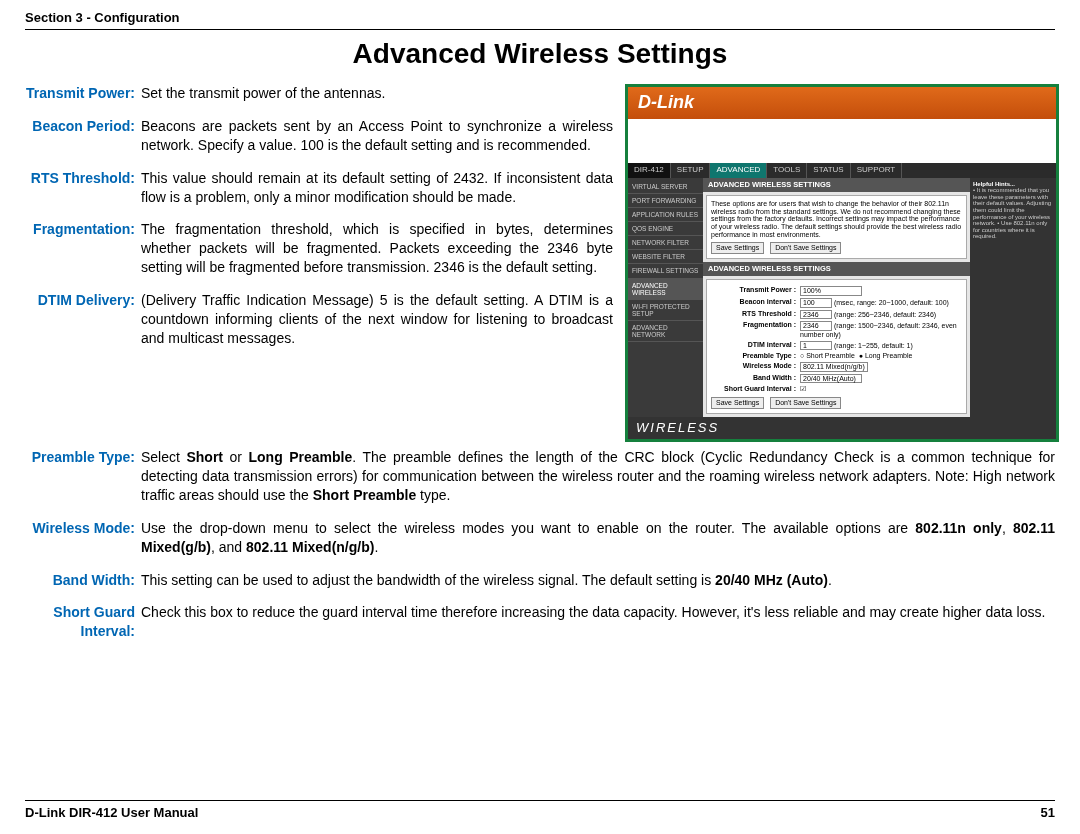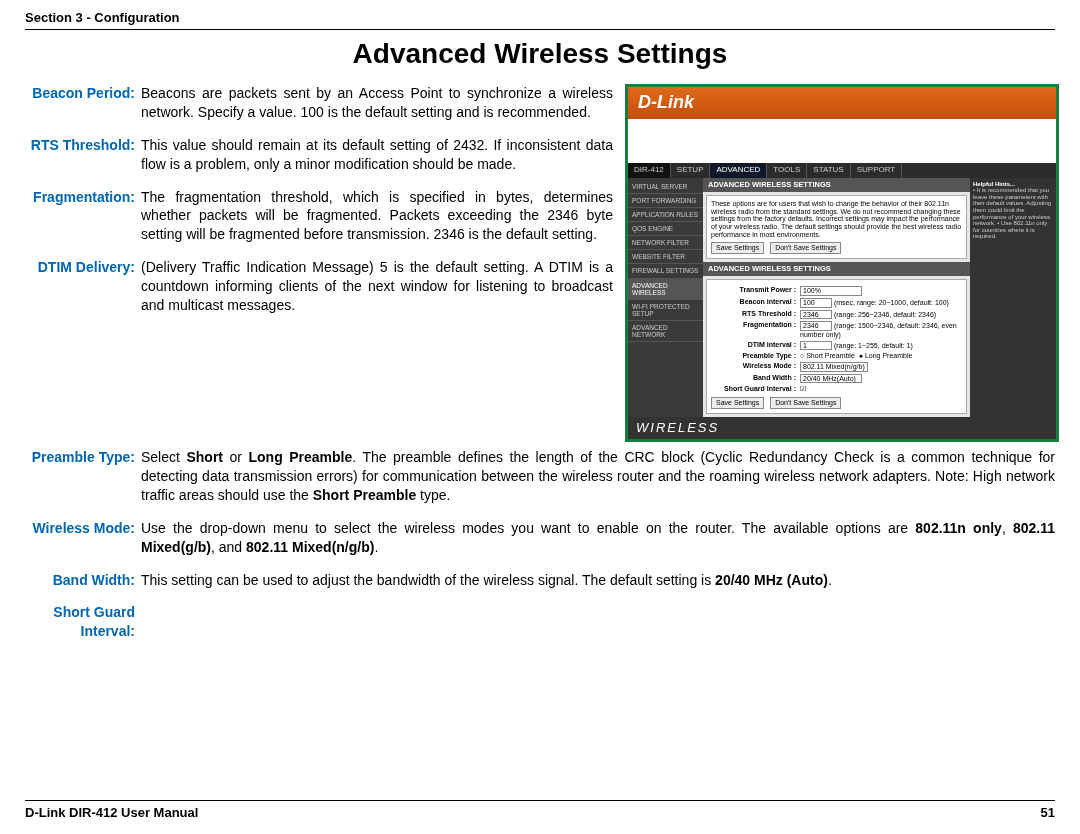--- a/index.html
+++ b/index.html
@@ -61,6 +61,10 @@
 <div class="columns">
   <div class="left-col">
     <div class="row">
+      <div class="label">Transmit Power:</div>
+      <div class="desc">Set the transmit power of the antennas.</div>
+    </div>
+    <div class="row">
       <div class="label">Beacon Period:</div>
       <div class="desc">Beacons are packets sent by an Access Point to synchronize a wireless network. Specify a value. 100 is the default setting and is recommended.</div>
     </div>

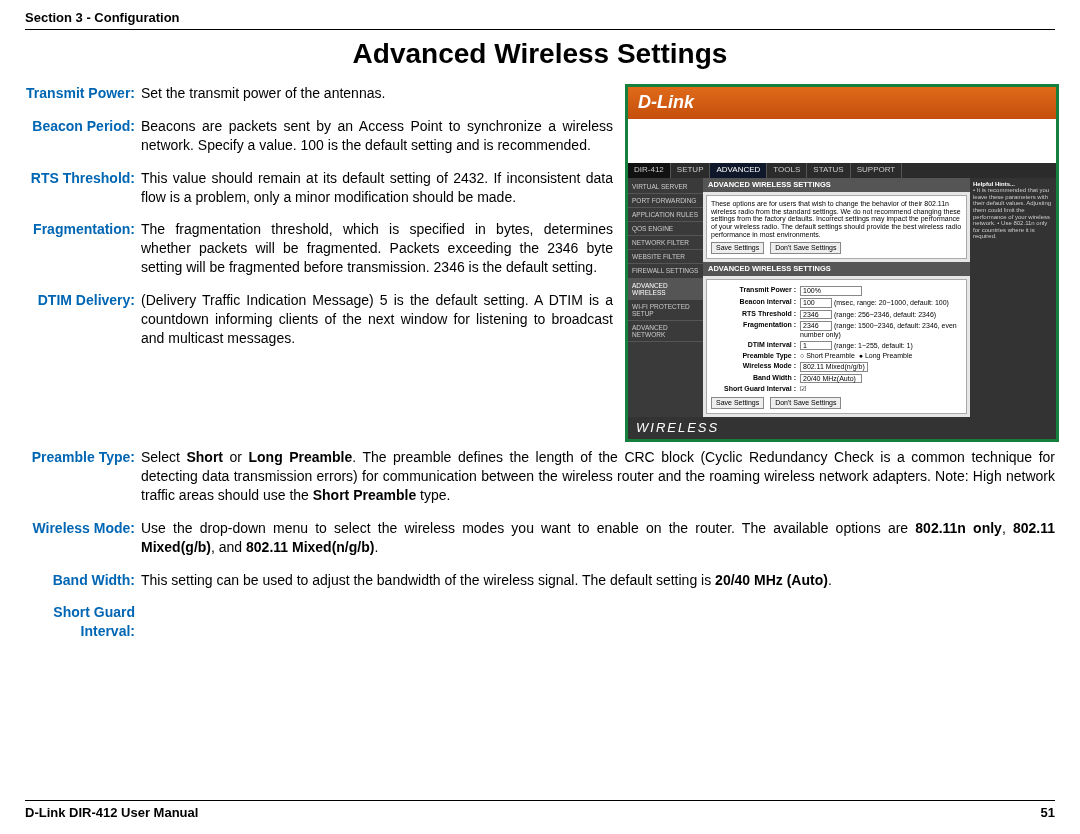--- a/index.html
+++ b/index.html
@@ -31,7 +31,7 @@
   .shot .navbar { background:#2b2b2b; color:#ccc; display:flex; font-size:8px;margin-top:44px; }
   .shot .navbar div { padding:3px 6px; border-right:1px solid #555; }
   .shot .navbar .dev { background:#111; }
-  .shot .navbar .active { background:#0f172a; color:#fff; }
+  .shot .navbar .active { background:#0f766e; color:#fff; }
   .shot .body { display:flex; background:#e6e6e6; }
   .shot .side { width:75px; background:#3a3a3a; padding:2px 0; }
   .shot .side div { color:#ccc; font-size:6.5px; padding:3px 4px; border-bottom:1px solid #555; }

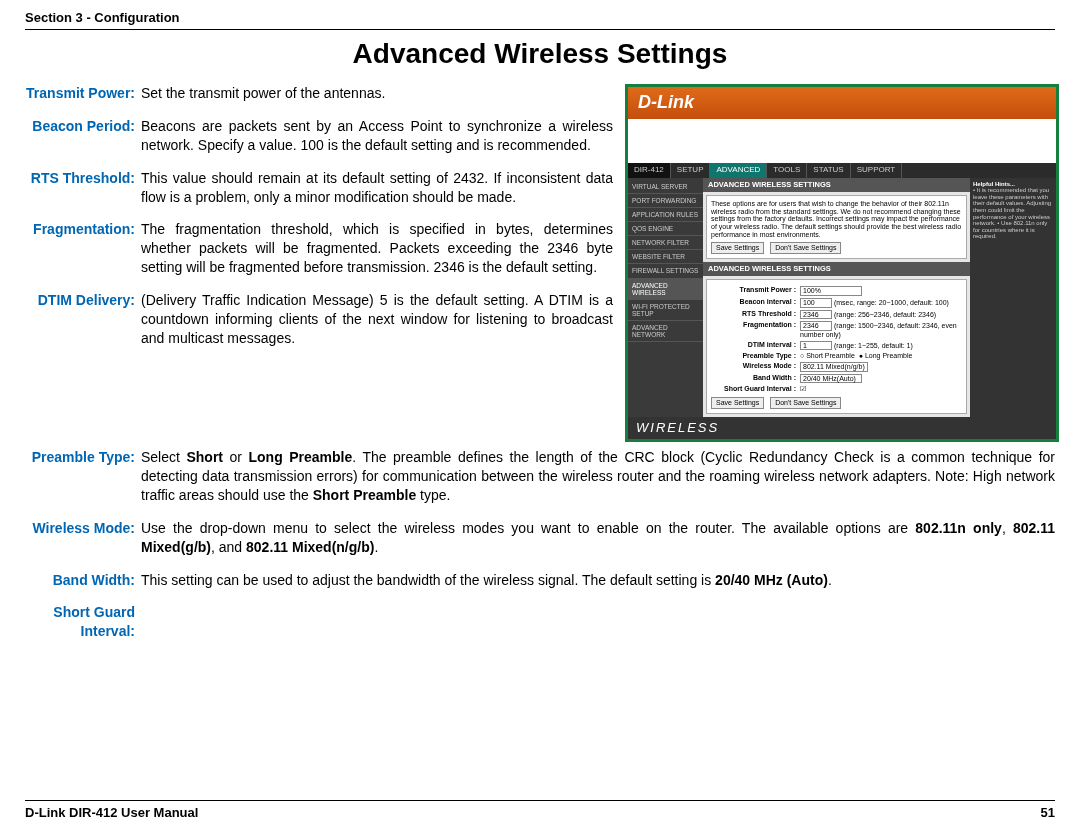--- a/index.html
+++ b/index.html
@@ -192,6 +192,7 @@
   <div class="label">
     <span>Short Guard</span><br><span>Interval:</span>
   </div>
+  <div class="desc full-width-desc">Check this box to reduce the guard interval time therefore increasing the data capacity.  However, it's less reliable and may create higher data loss.</div>
 </div>
 
 <div class="bottom">

